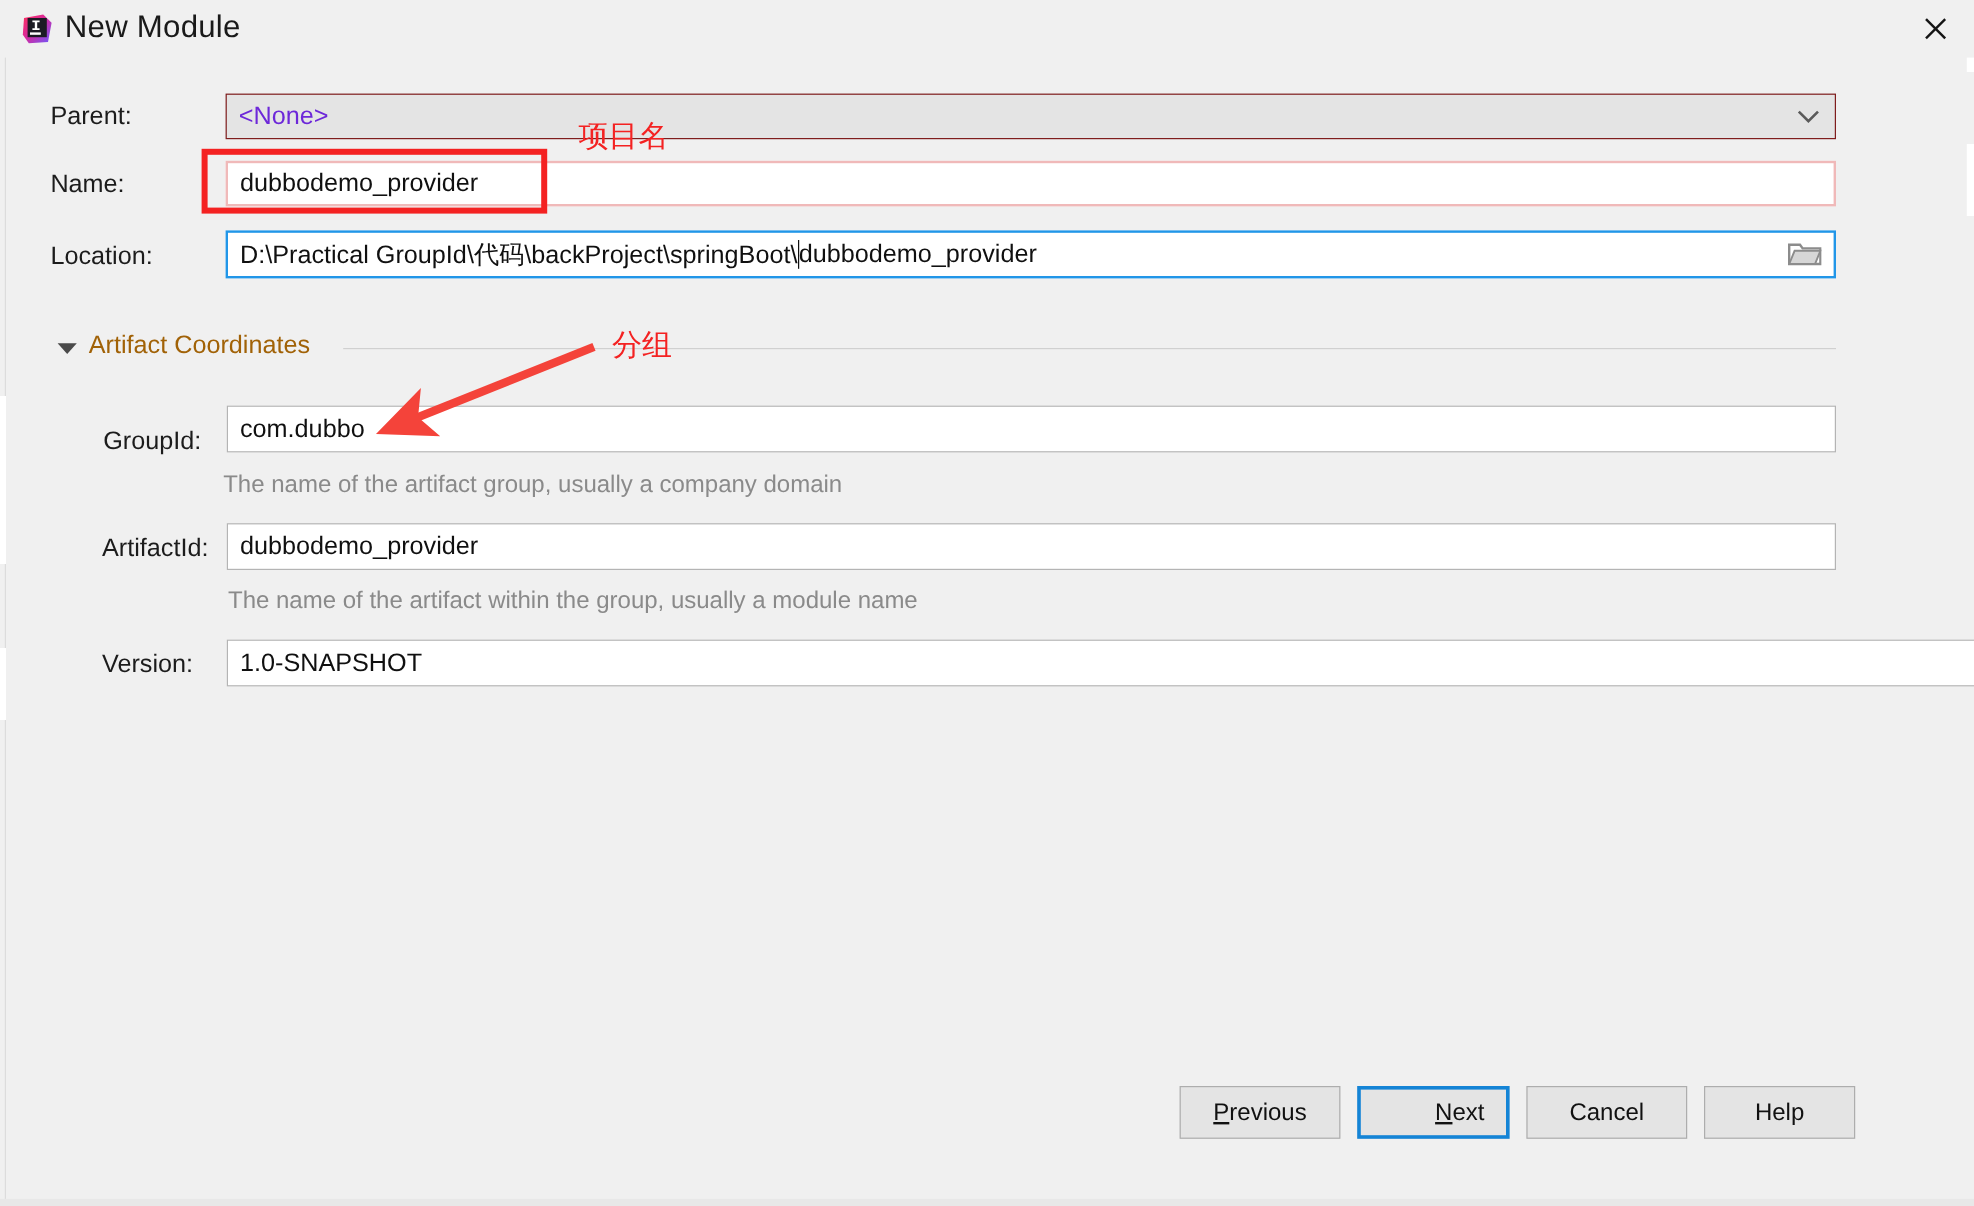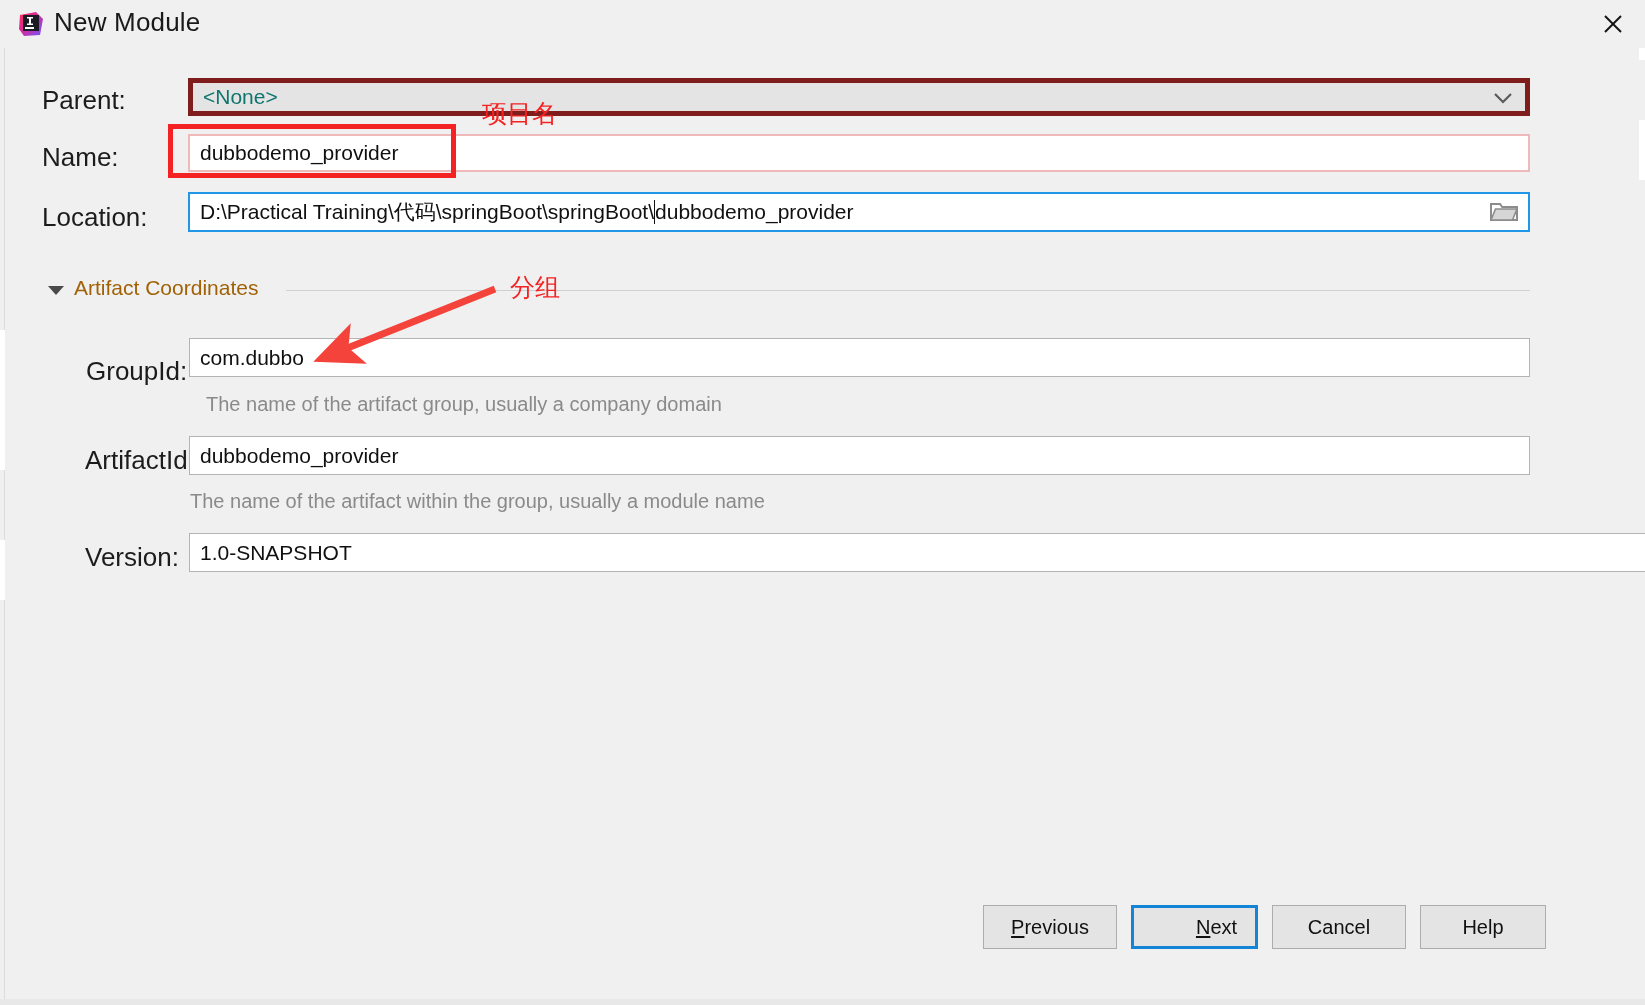--- a/index.html
+++ b/index.html
@@ -61,7 +61,7 @@
 
   .lbl {
     position: absolute;
-    font-size: 26px; color: #1c1c1c; white-space: nowrap;
+    font-size: 21px; color: #1c1c1c; white-space: nowrap;
     text-align: left;
   }
 

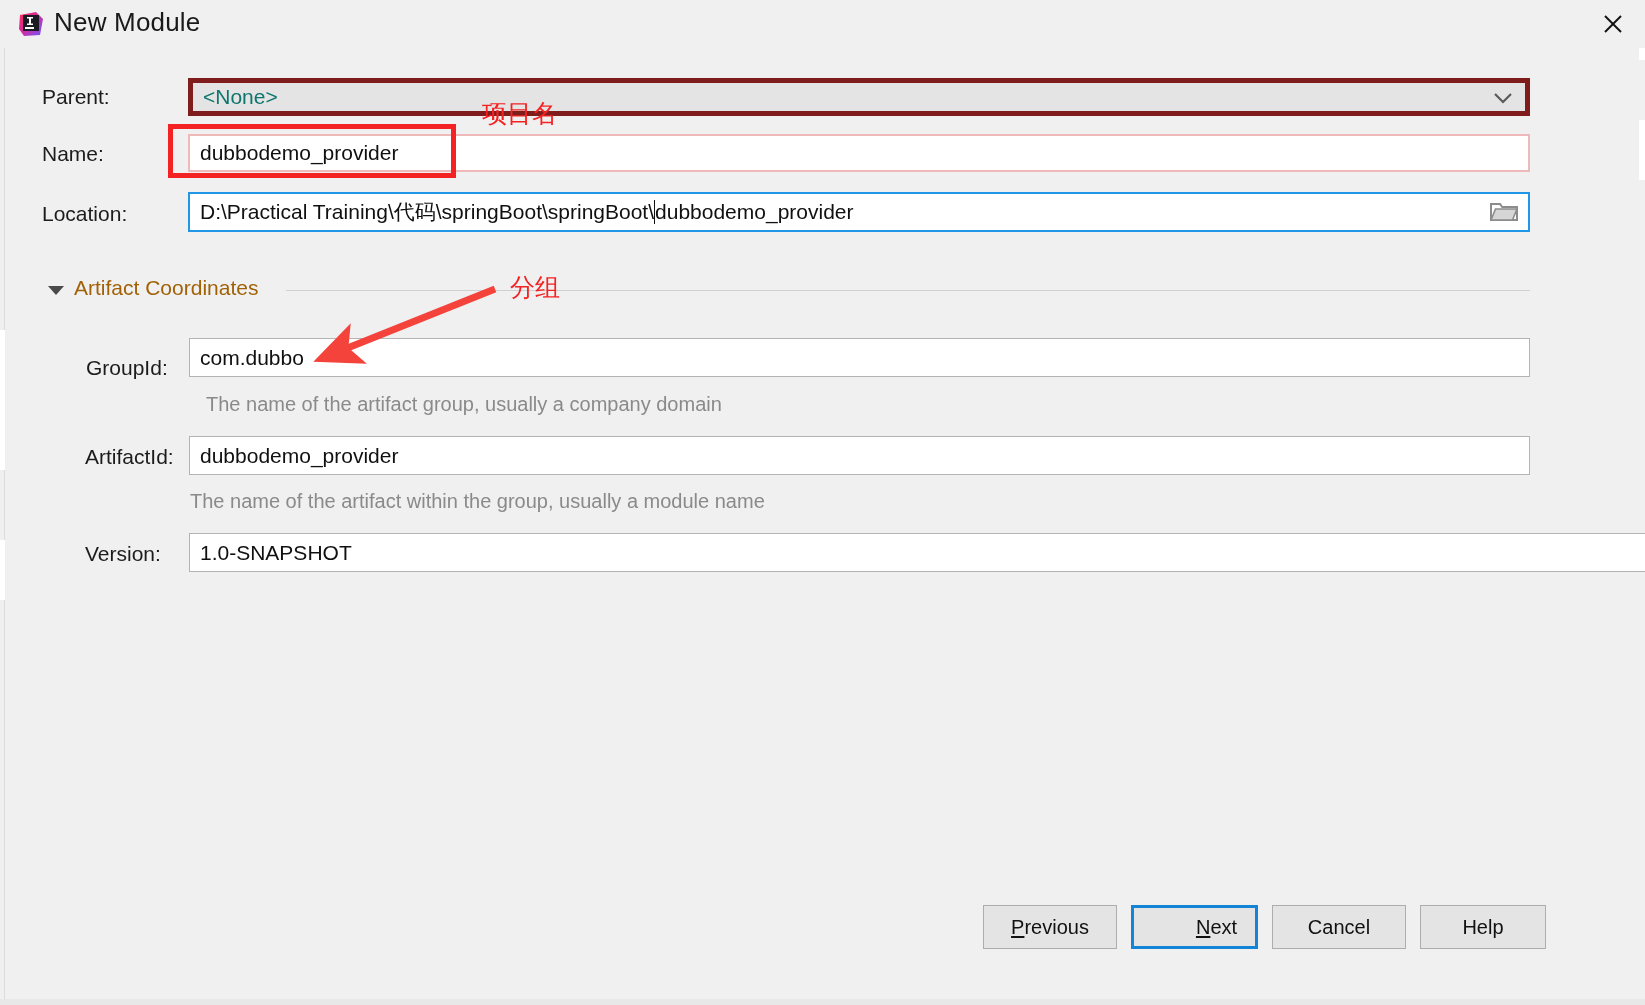--- a/index.html
+++ b/index.html
@@ -80,8 +80,8 @@
   .field.error   { border: 2px solid #f0b9b9; }
   .field.combo {
     background: #e4e4e4;
-    border: 5px solid #7f1d1d;
-    color: #0f766e;
+    border: 1px solid #7f1d1d;
+    color: #6d28d9;
   }
 
   .field .val { display: inline-block; }

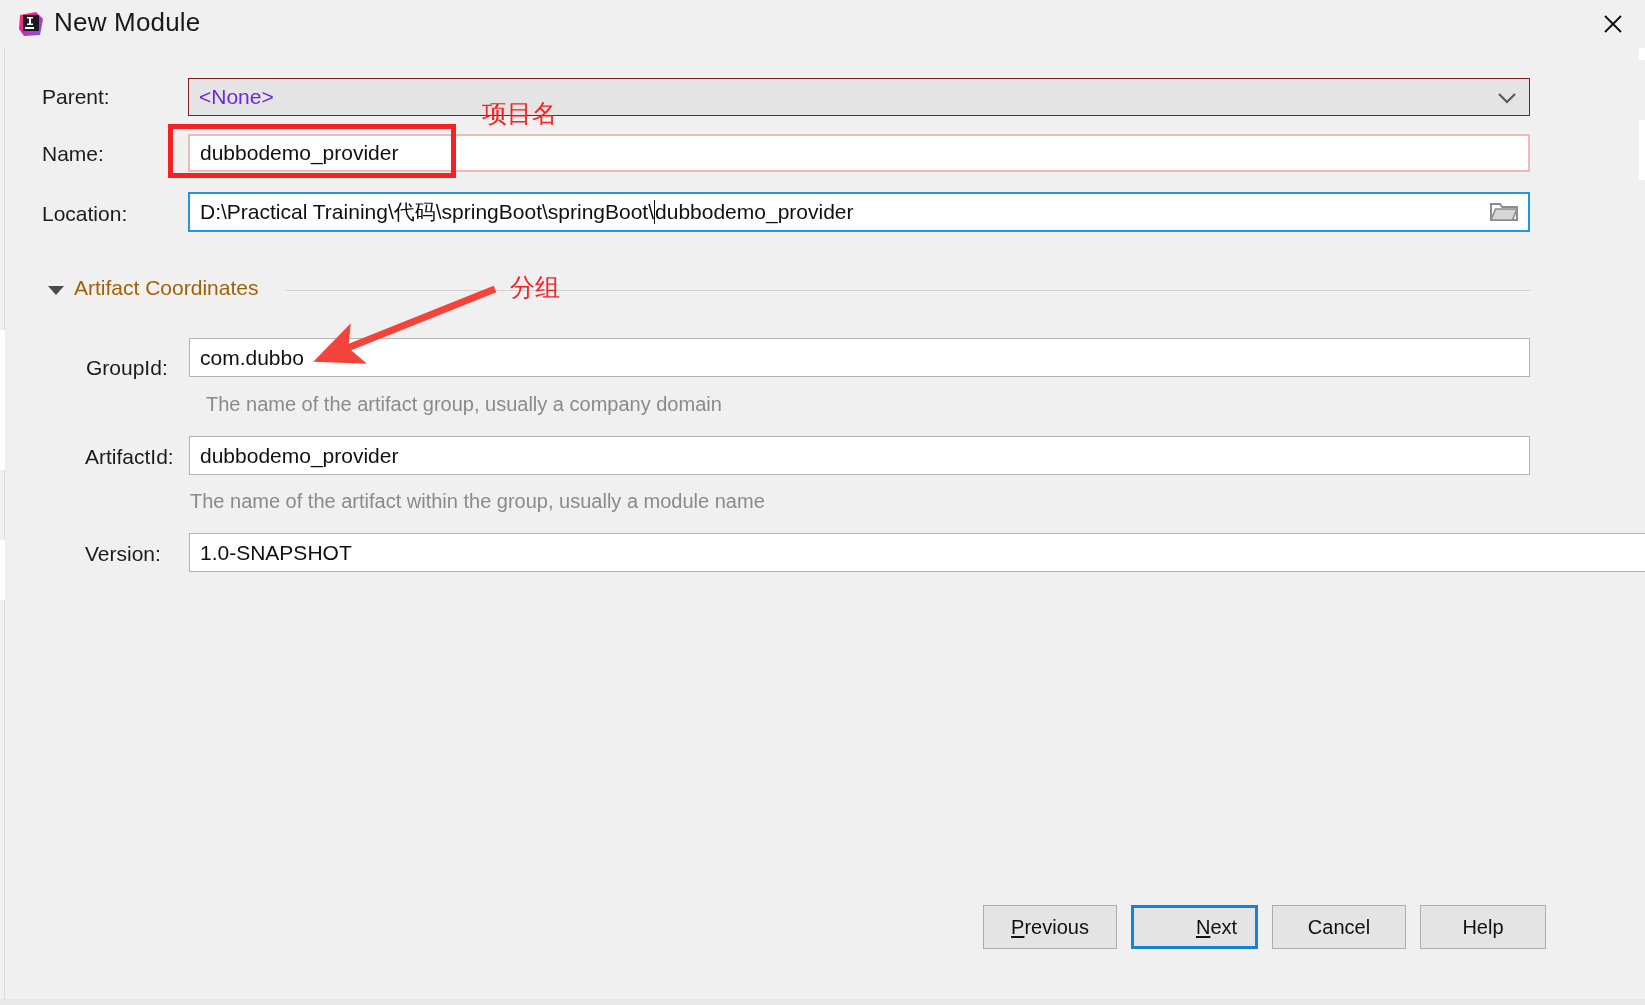--- a/index.html
+++ b/index.html
@@ -222,7 +222,7 @@
 
   <div class="lbl" style="left:42px; top:202px;">Location:</div>
   <div class="field focused" style="left:188px; top:192px; width:1342px; height:40px;">
-    <span class="val">D:\Practical Training\代码\springBoot\springBoot\</span>
+    <span class="val">D:\Practical GroupId\代码\backProject\springBoot\</span>
       <span class="caret"></span>
       <span class="val">dubbodemo_provider</span>
     <span class="folder-btn">

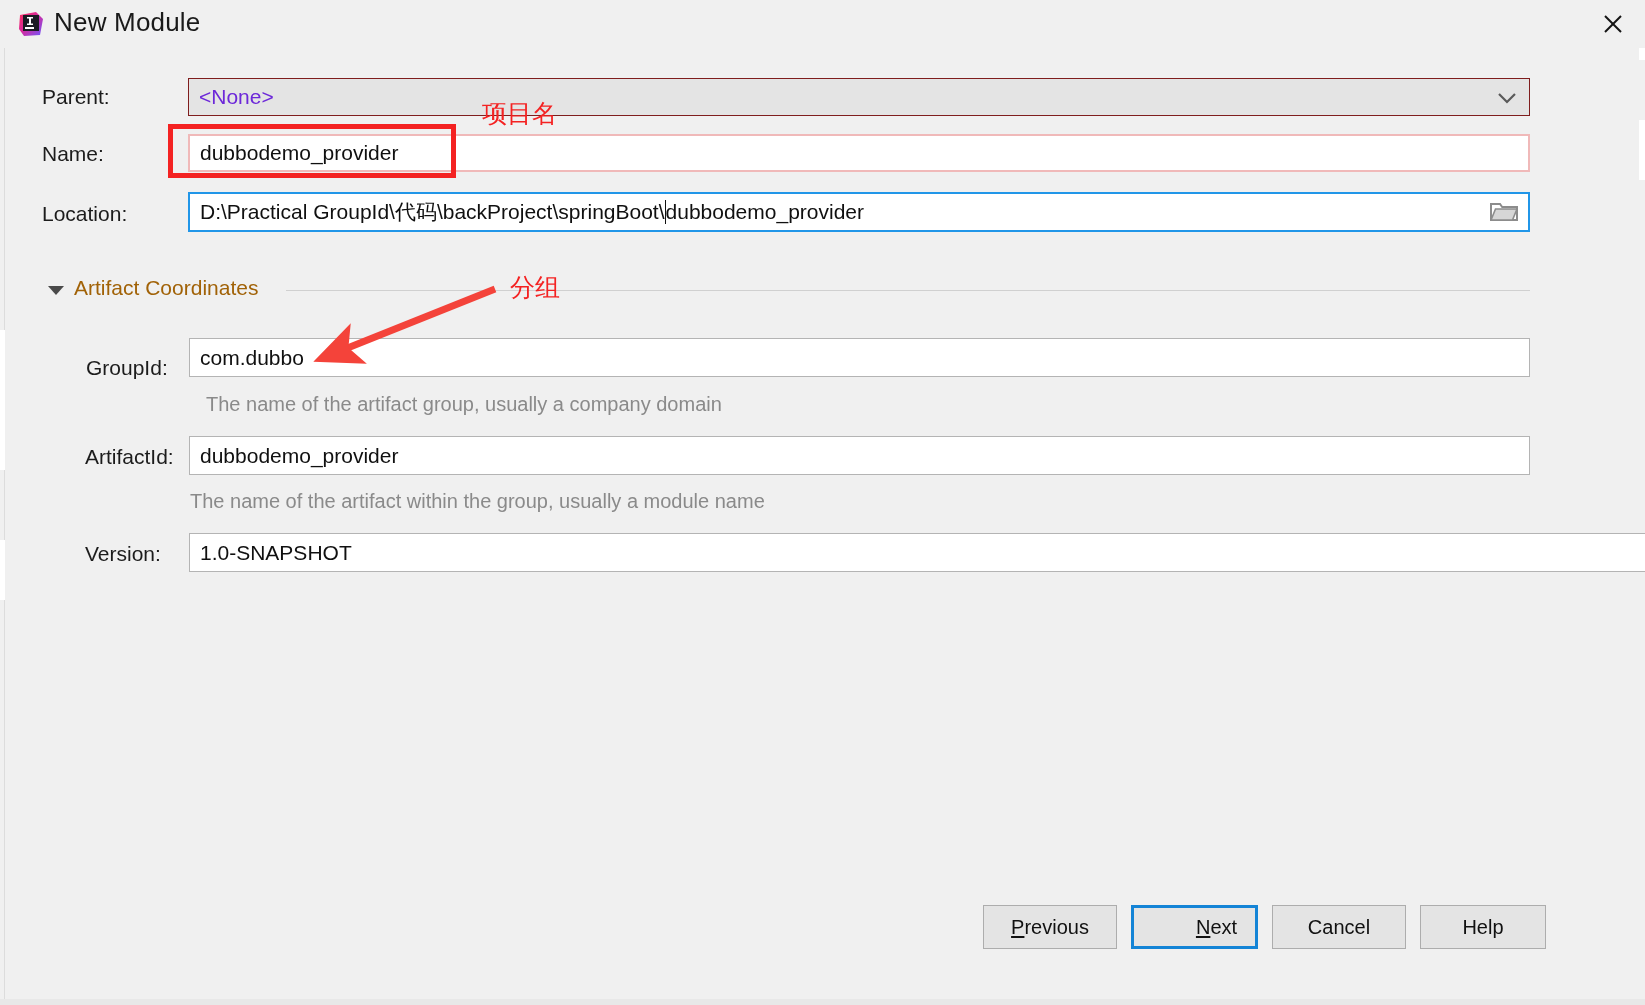--- a/index.html
+++ b/index.html
@@ -243,7 +243,7 @@
   <div class="field" style="left:189px; top:338px; width:1341px; height:39px;">
     <span class="val">com.dubbo</span>
   </div>
-  <div class="hint" style="left:206px; top:393px;">The name of the artifact group, usually a company domain</div>
+  <div class="hint" style="left:186px; top:393px;">The name of the artifact group, usually a company domain</div>
 
   <div class="lbl" style="left:85px; top:445px;">ArtifactId:</div>
   <div class="field" style="left:189px; top:436px; width:1341px; height:39px;">

